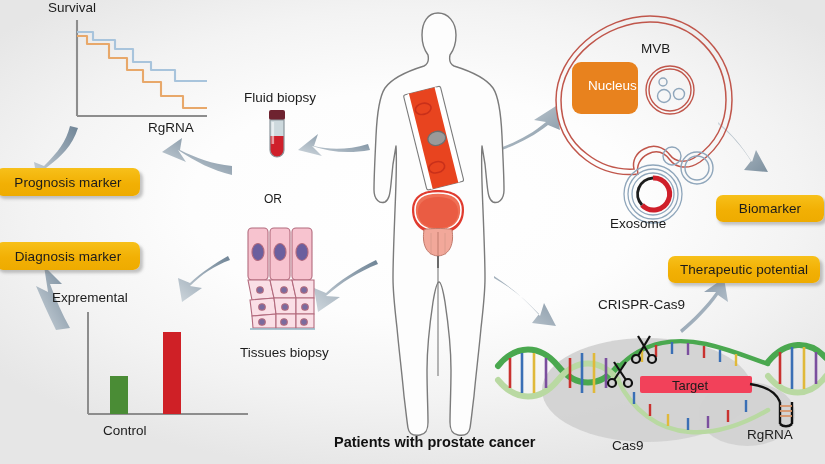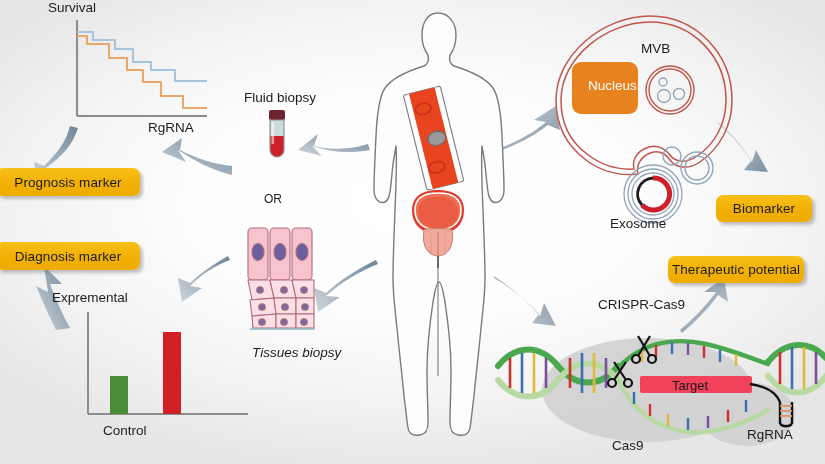--- a/index.html
+++ b/index.html
@@ -239,7 +239,7 @@
   <div class="lbl" style="left:641px;top:41px;">MVB</div>
   <div class="lbl" style="left:610px;top:216px;">Exosome</div>
 
-  <div class="pill" style="left:716px;top:195px;width:96px;height:27px;">Biomarker</div>
+  <div class="pill" style="left:716px;top:195px;width:108px;height:27px;">Biomarker</div>
   <div class="pill" style="left:668px;top:256px;width:136px;height:27px;">Therapeutic potential</div>
 
   <div class="lbl" style="left:598px;top:297px;">CRISPR-Cas9</div>

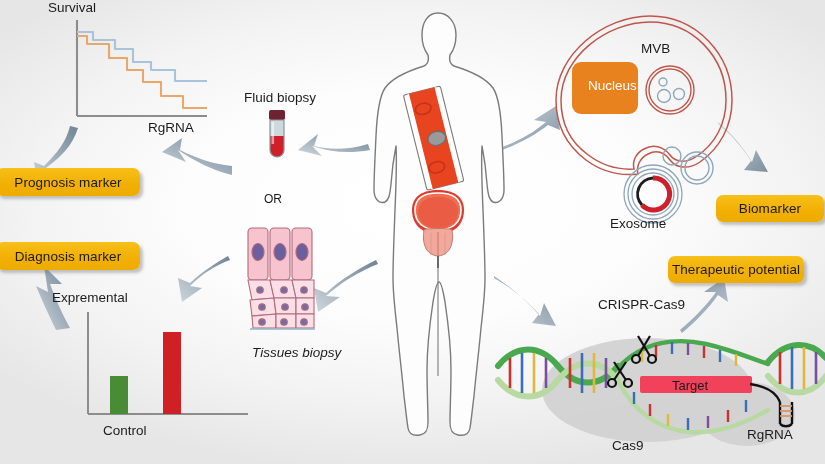--- a/index.html
+++ b/index.html
@@ -240,7 +240,7 @@
   <div class="lbl" style="left:610px;top:216px;">Exosome</div>
 
   <div class="pill" style="left:716px;top:195px;width:108px;height:27px;">Biomarker</div>
-  <div class="pill" style="left:668px;top:256px;width:136px;height:27px;">Therapeutic potential</div>
+  <div class="pill" style="left:668px;top:256px;width:152px;height:27px;">Therapeutic potential</div>
 
   <div class="lbl" style="left:598px;top:297px;">CRISPR-Cas9</div>
 

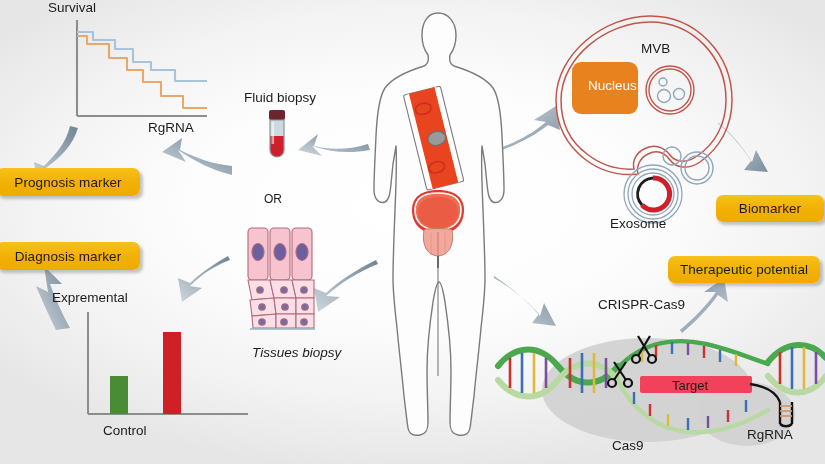--- a/index.html
+++ b/index.html
@@ -155,7 +155,7 @@
     </g>
     <line x1="6" y1="103" x2="71" y2="103" stroke="#8fb5c4" stroke-width="1.6"></line>
   </svg>
-  <div class="lbl" style="left:252px;top:345px;font-style:italic;">Tissues biopsy</div>
+  <div class="lbl" style="left:240px;top:345px;">Tissues biopsy</div>
 
   <svg class="abs" style="left:352px;top:10px;width:175px;height:425px;">
     <path d="M86,3 C96,3 104,12 104,25 C104,34 101,41 98,45

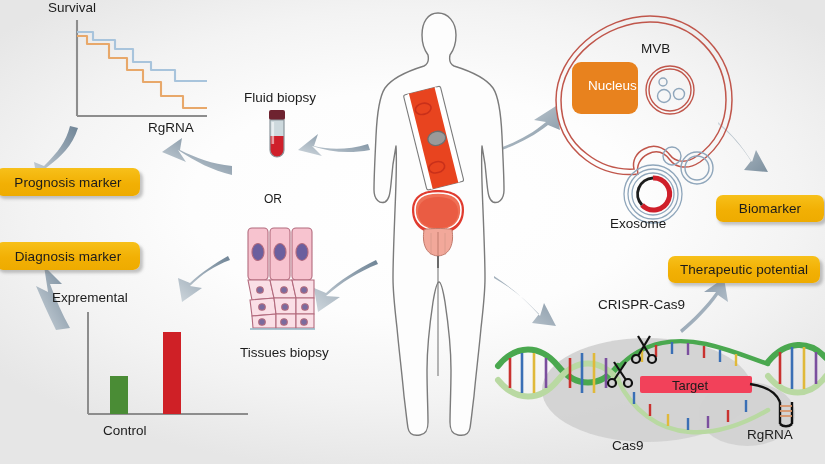--- a/index.html
+++ b/index.html
@@ -204,6 +204,7 @@
       <path d="M86,258 v108" stroke="#7b7b7b" stroke-width="1.1"></path>
     </g>
   </svg>
+  <div class="cap" style="left:334px;top:434px;">Patients with prostate cancer</div>
 
   <svg class="abs" style="left:520px;top:8px;width:230px;height:225px;">
     <path d="M130,8 C176,8 212,46 212,92 C212,118 200,140 180,154

